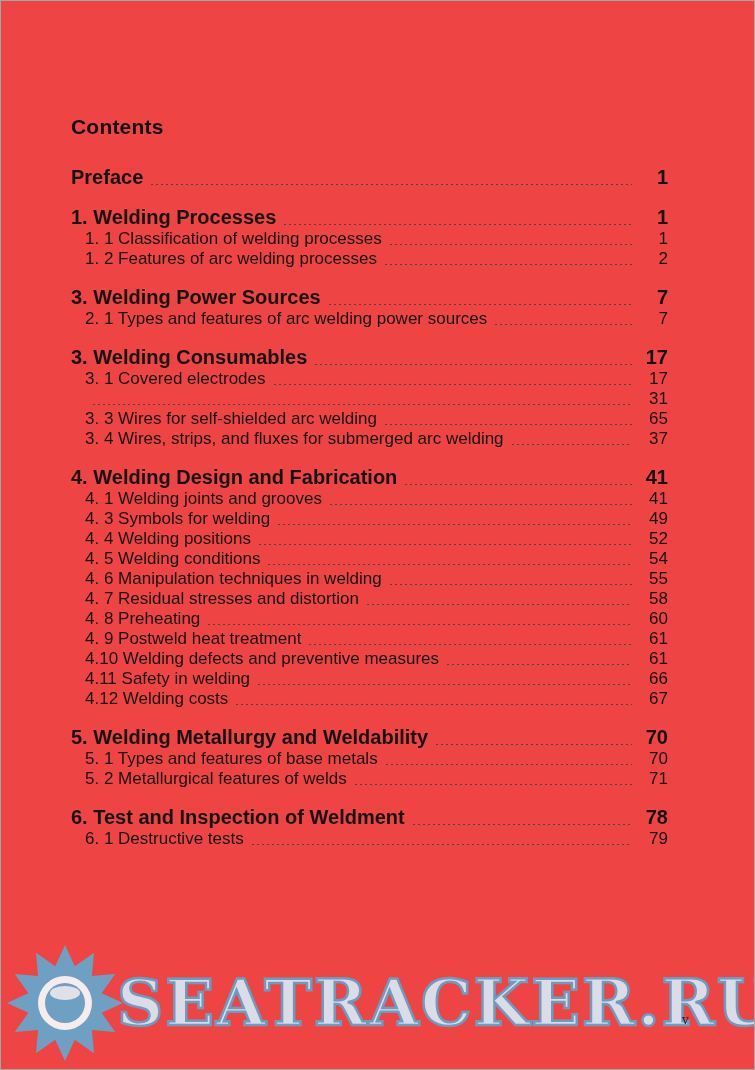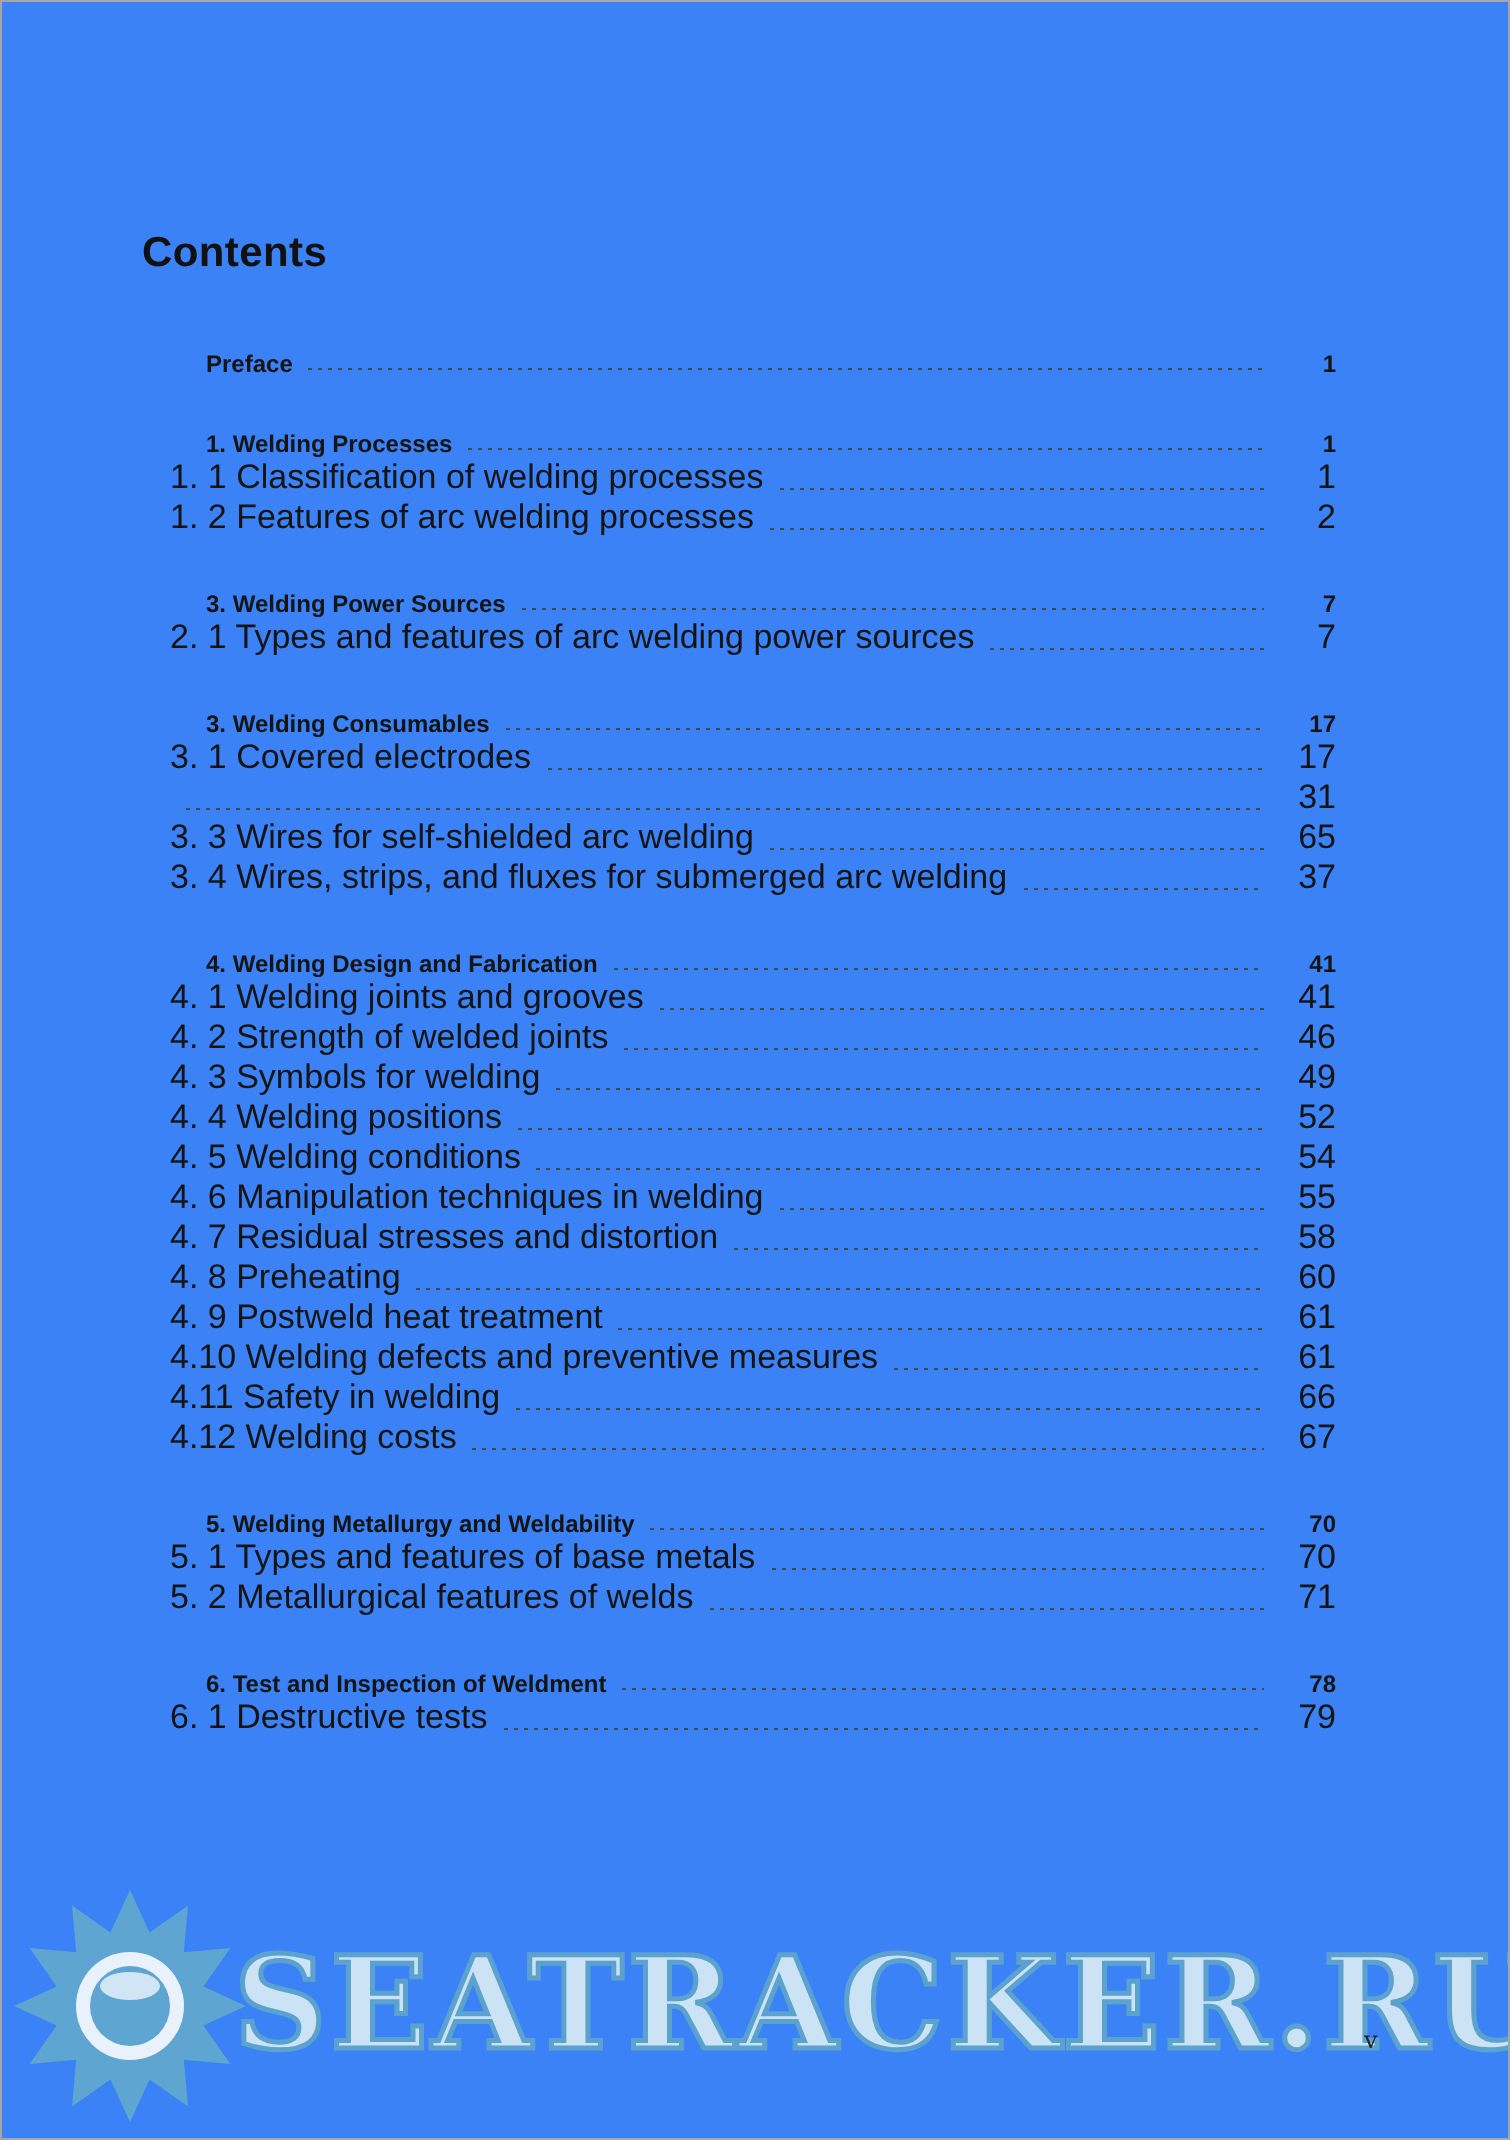--- a/index.html
+++ b/index.html
@@ -9,7 +9,7 @@
   .page {
     position:relative;
     width:755px; height:1070px;
-    background:#3b82f6;
+    background:#ef4444;
     border:1px solid #a6a6a6;
     overflow:hidden;
     color:#141414;

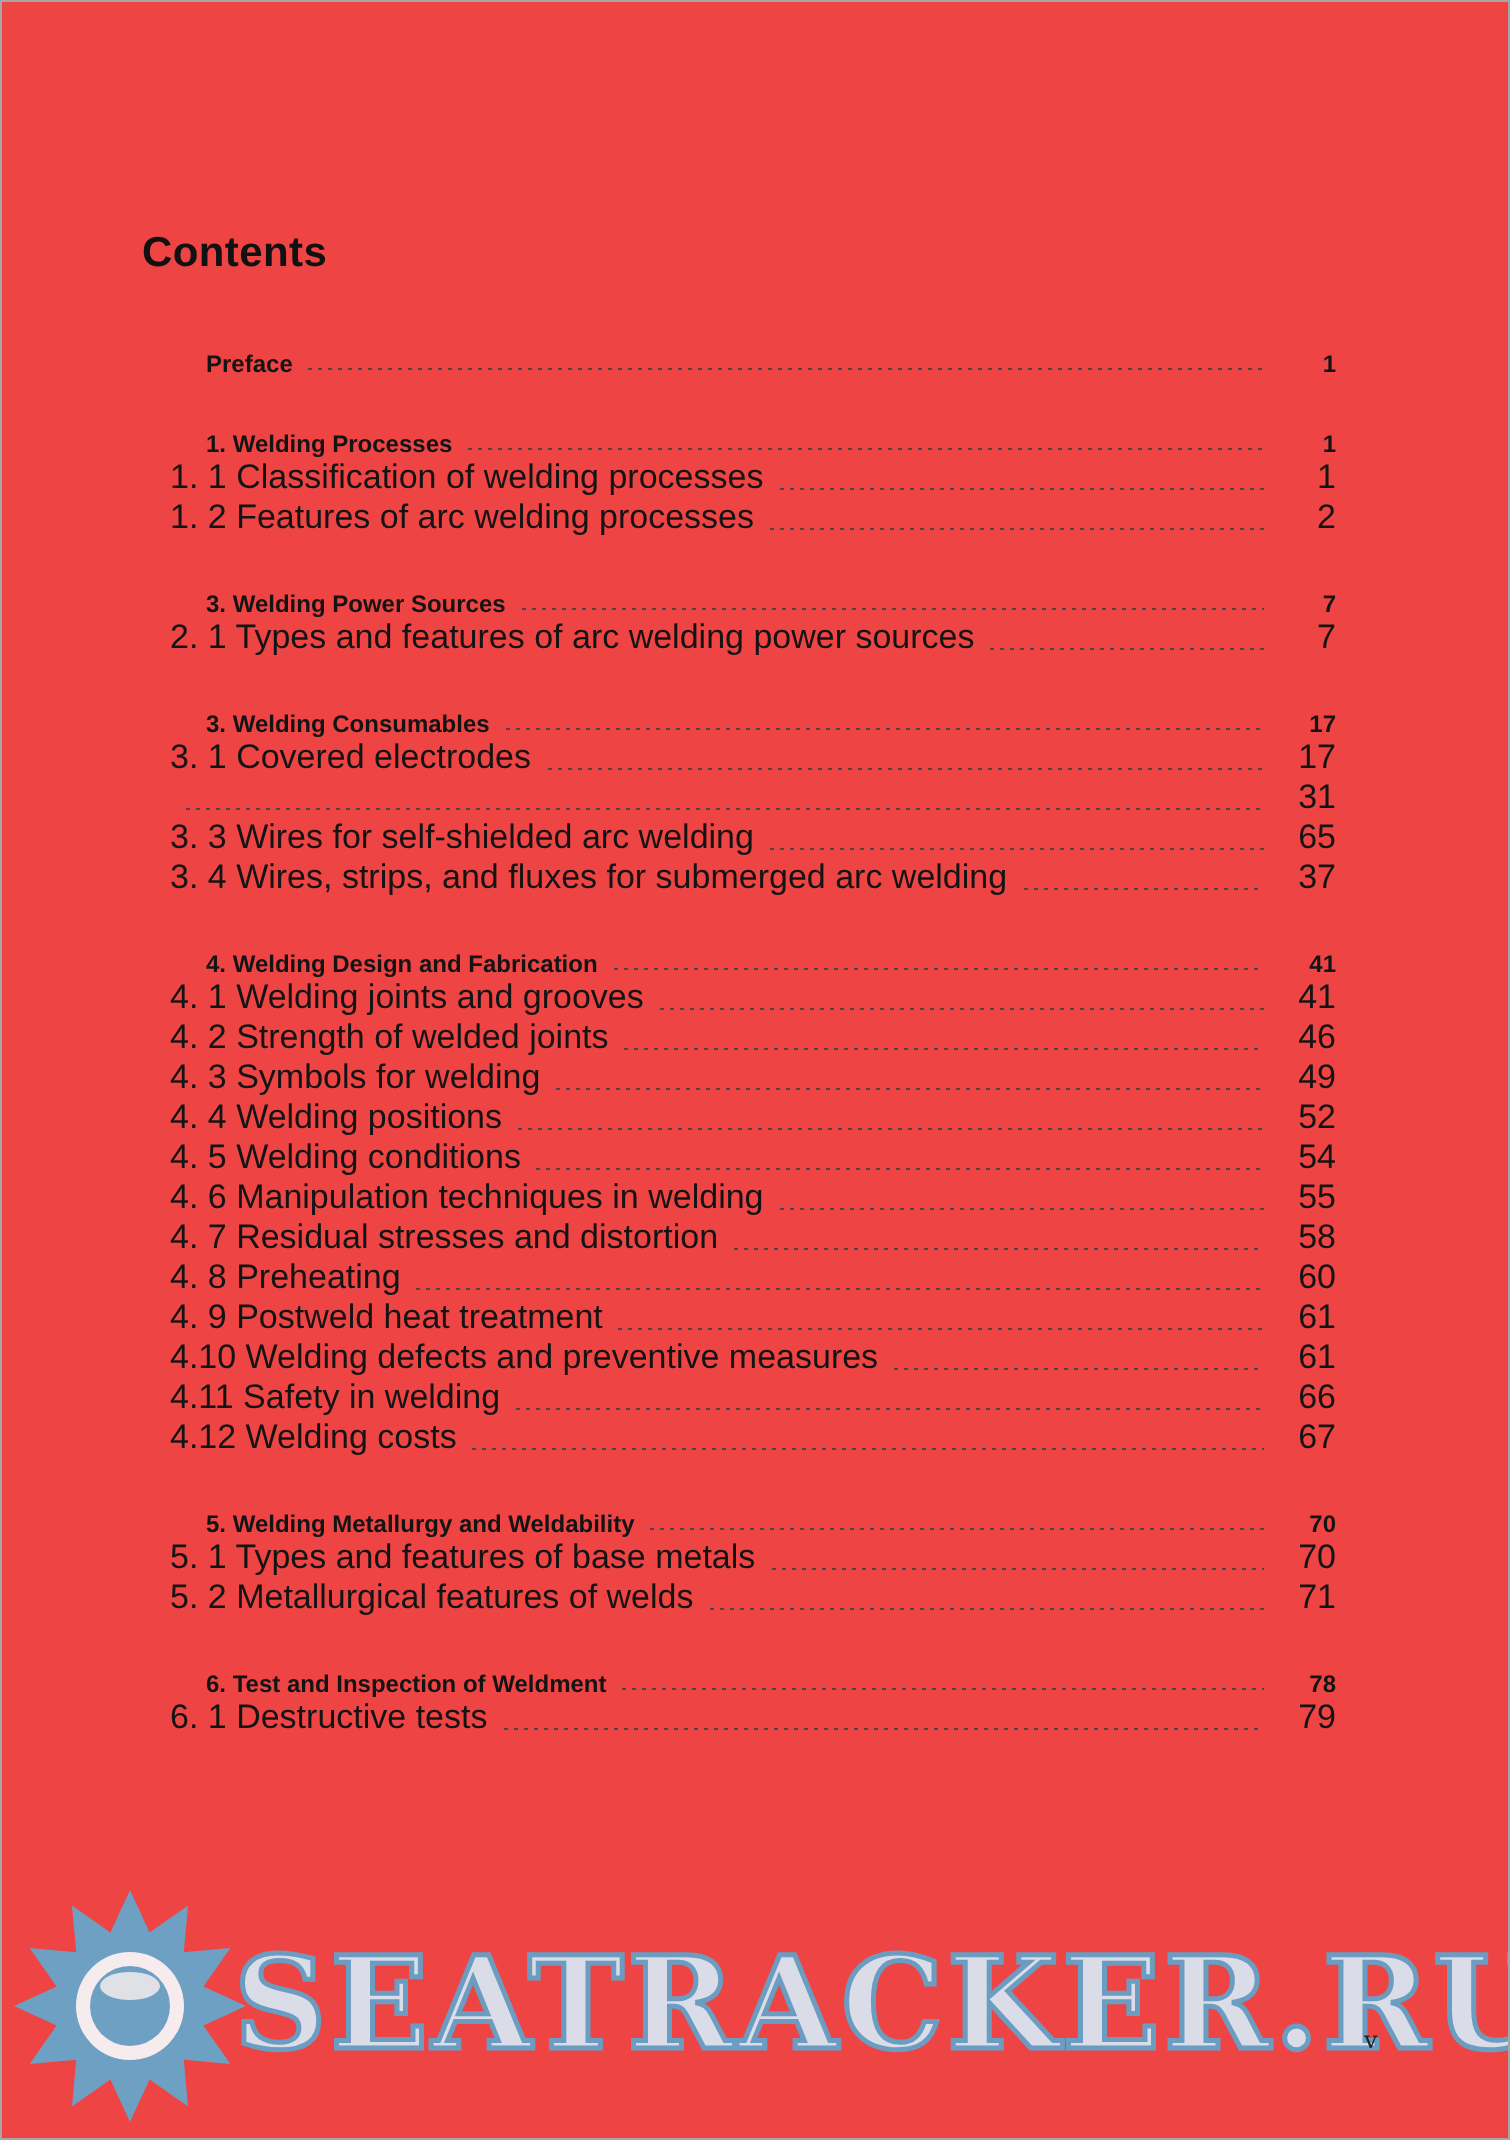--- a/index.html
+++ b/index.html
@@ -37,10 +37,9 @@
     font-size:17px;
   }
   .toc-row.heading {
-    font-size:12px;
+    font-size:20px;
     font-weight:bold;
     margin-top:20px;
-    margin-left:32px;
   }
   .toc-row.first { margin-top:0; }
   .toc-row.sub { padding-left:14px; }

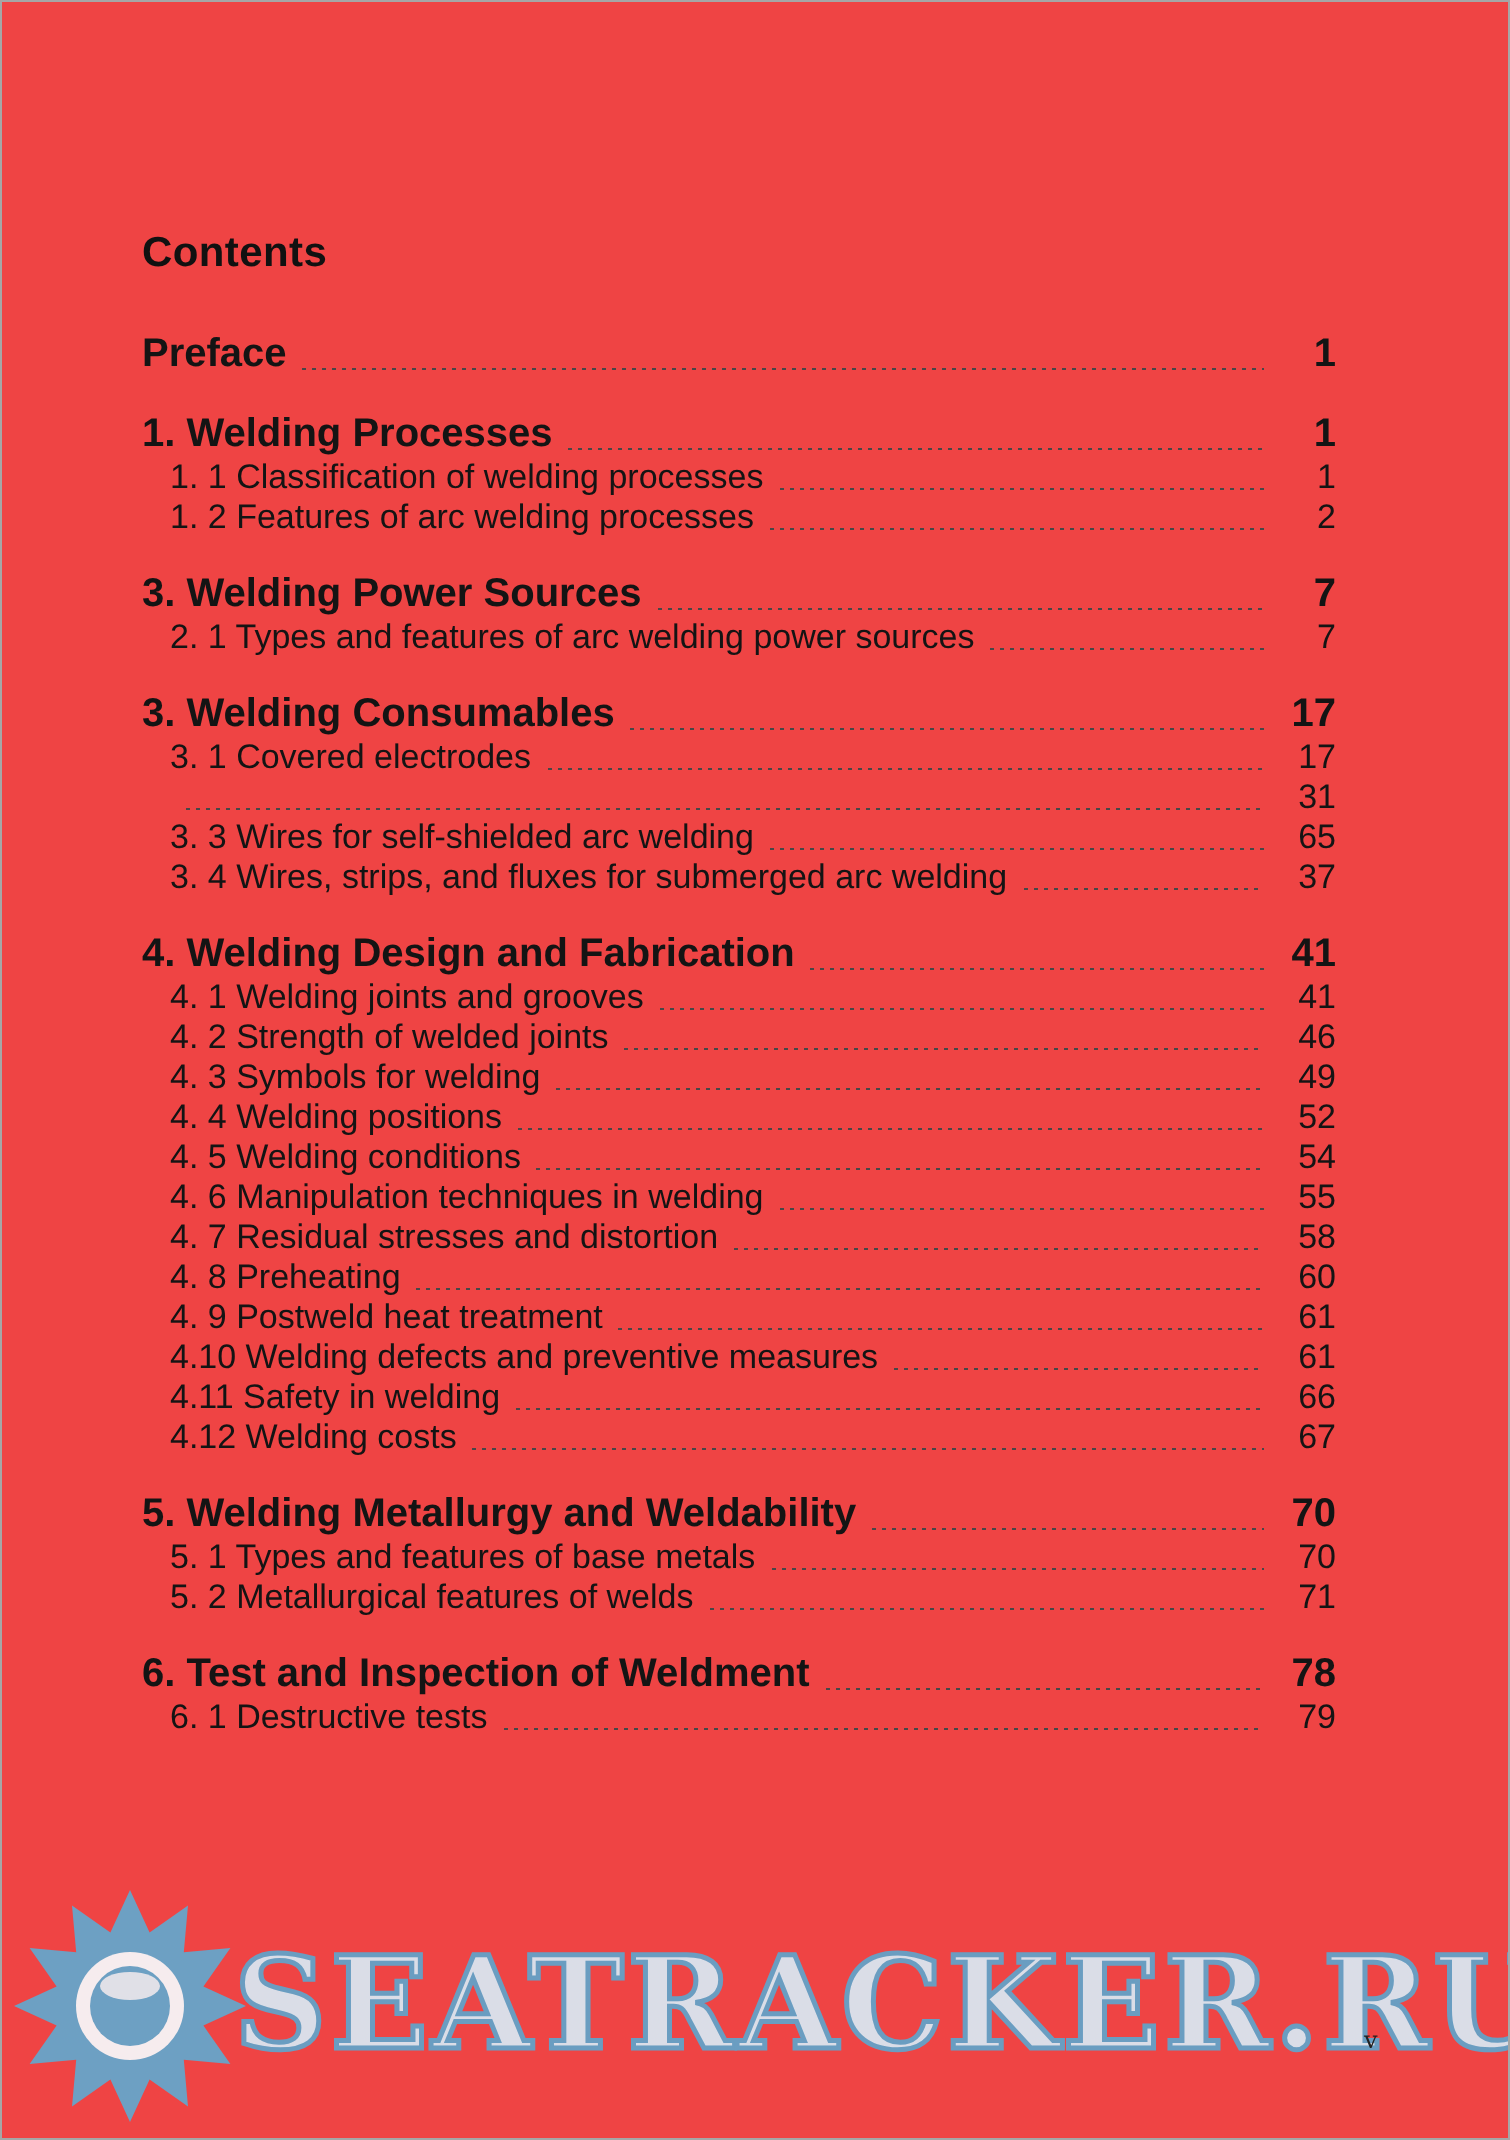--- a/index.html
+++ b/index.html
@@ -166,11 +166,6 @@
           <span class="toc-page">41</span>
         </div>
         <div class="toc-row sub">
-          <span class="toc-label">4. 2 Strength of welded joints</span>
-          <span class="toc-leader"></span>
-          <span class="toc-page">46</span>
-        </div>
-        <div class="toc-row sub">
           <span class="toc-label">4. 3 Symbols for welding</span>
           <span class="toc-leader"></span>
           <span class="toc-page">49</span>

